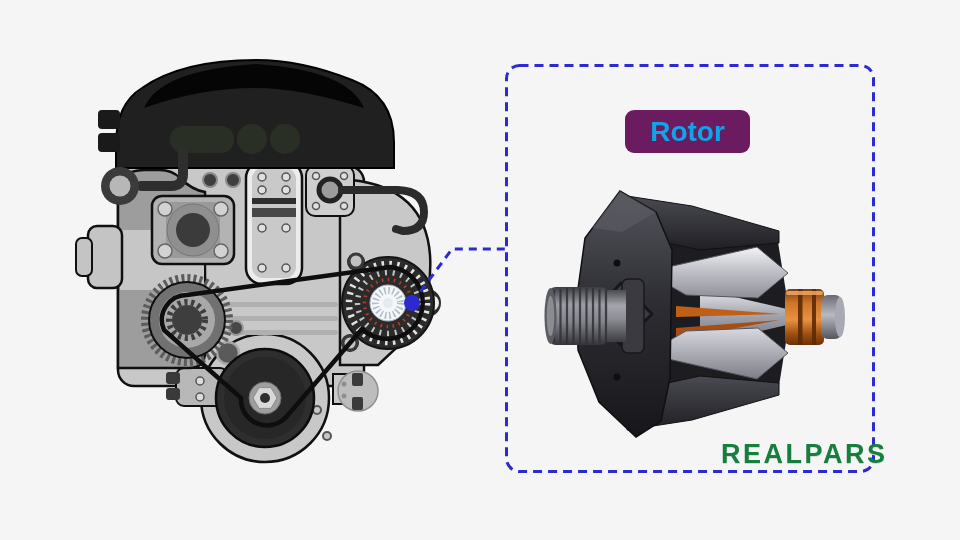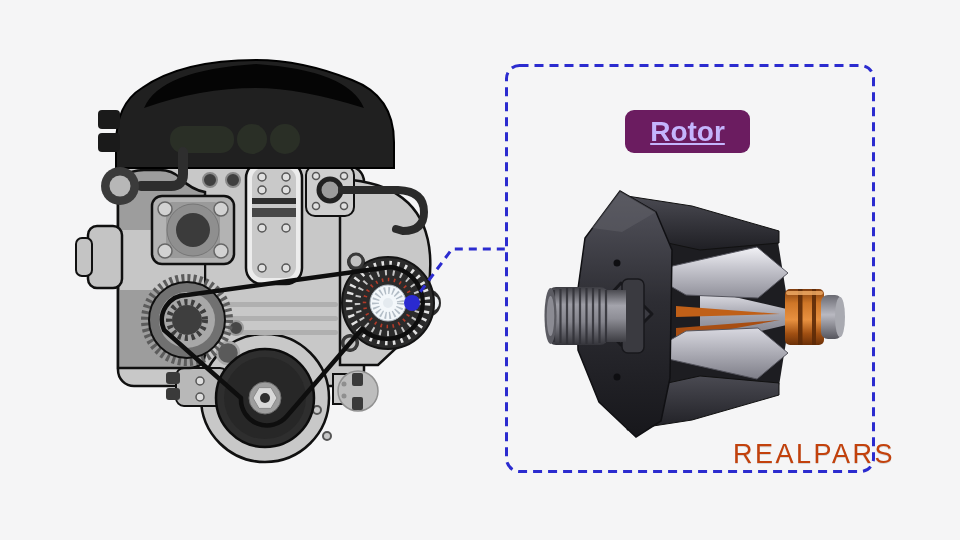--- a/index.html
+++ b/index.html
@@ -14,7 +14,7 @@
     position:absolute;left:625px;top:110px;width:125px;height:43px;
     background:#6b1c60;border-radius:9px;
     display:flex;align-items:center;justify-content:center;
-    color:#c4b5fd;font-size:28px;font-weight:bold;z-index:2;text-decoration:underline;
+    color:#0ea5e9;font-size:28px;font-weight:bold;z-index:2;
   }
   .watermark{
     position:absolute;left:721px;top:439px;z-index:3;

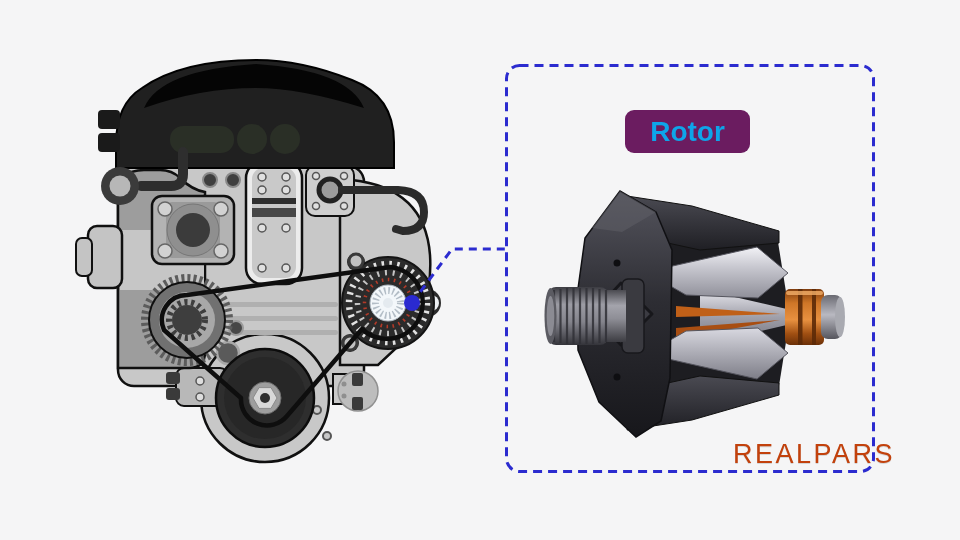--- a/index.html
+++ b/index.html
@@ -18,10 +18,9 @@
   }
   .watermark{
     position:absolute;left:721px;top:439px;z-index:3;
-    color:#c2410c;font-size:27px;font-weight:normal;letter-spacing:2.5px;
+    color:#15803d;font-size:27px;font-weight:bold;letter-spacing:2.5px;
     text-shadow:0 1px 0 #d6d6d6;
     user-select:none;
-    margin-left:12px;
   }
 </style>
 </head>

